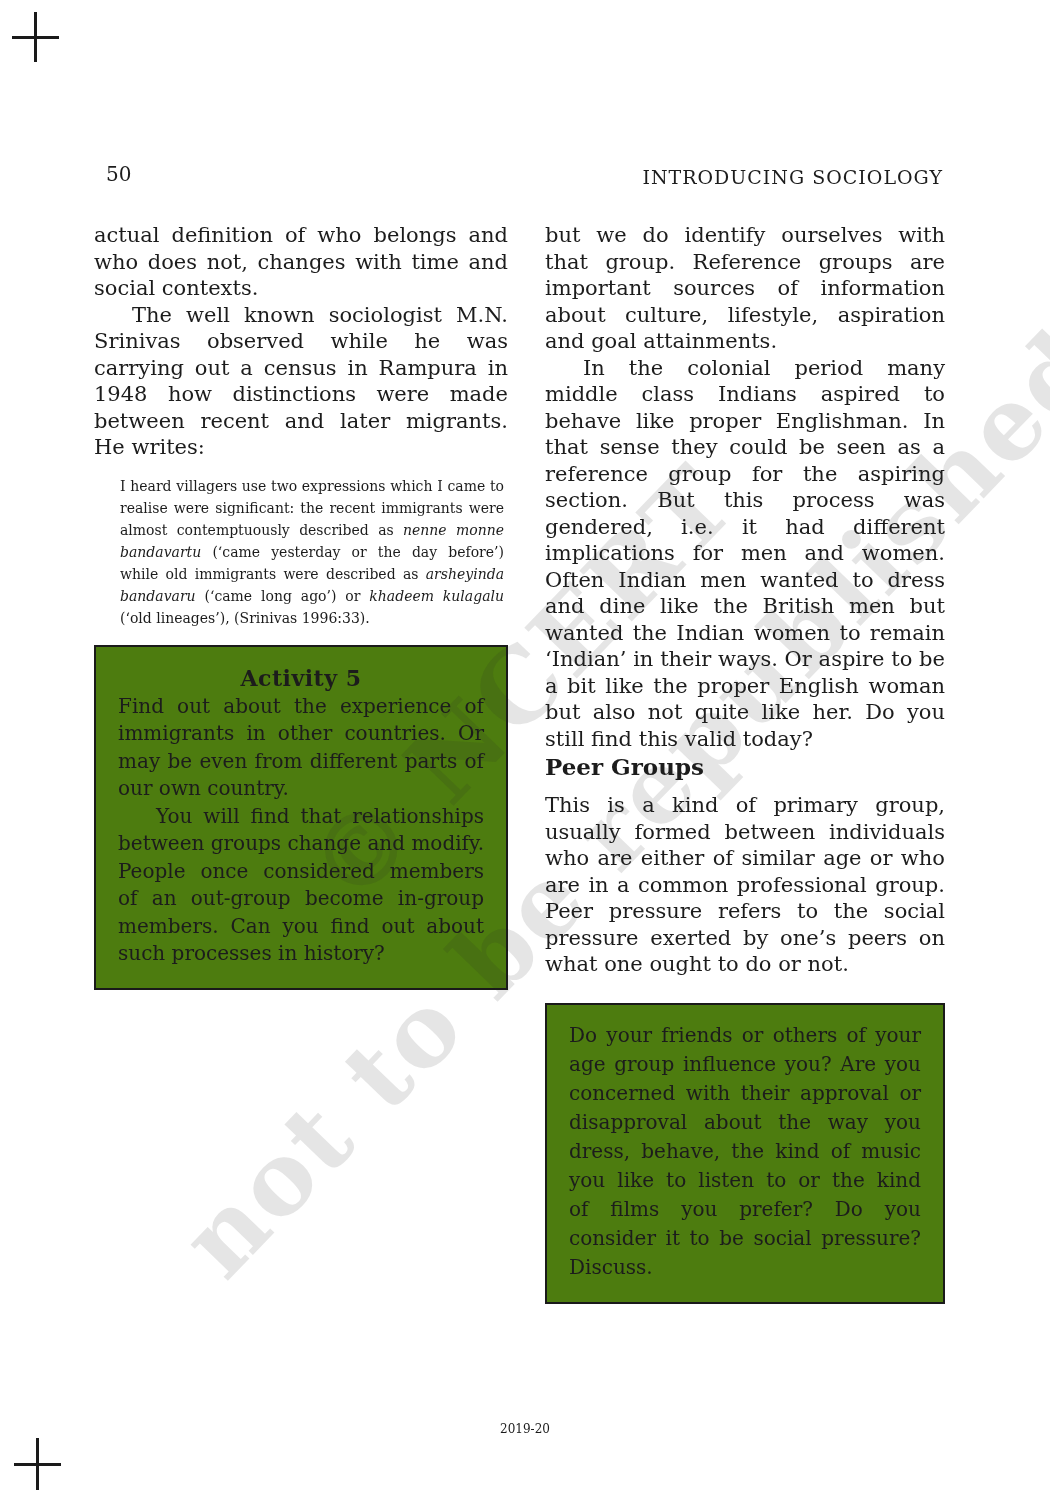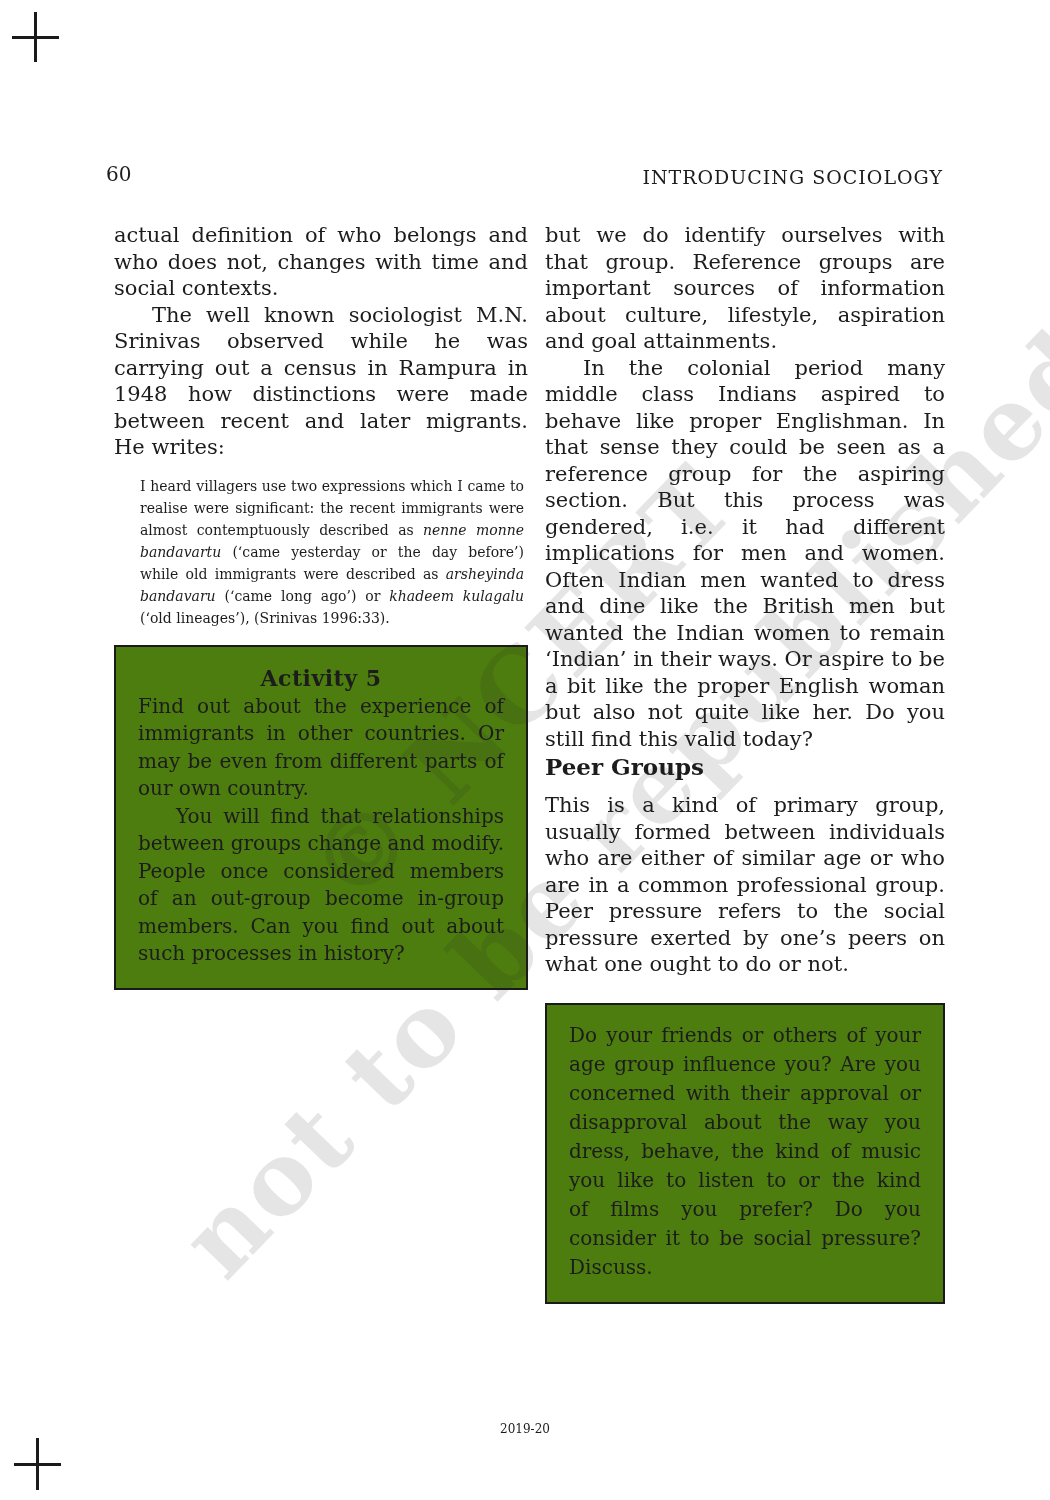--- a/index.html
+++ b/index.html
@@ -63,7 +63,7 @@
     <div class="cross-v" style="left:36px;top:1438px;width:2.5px;height:52px;"></div>
   </div>
 
-  <div class="page-num">60</div>
+  <div class="page-num">50</div>
   <div class="running-head">INTRODUCING SOCIOLOGY</div>
 
   <div class="wm wm1">© NCERT</div>

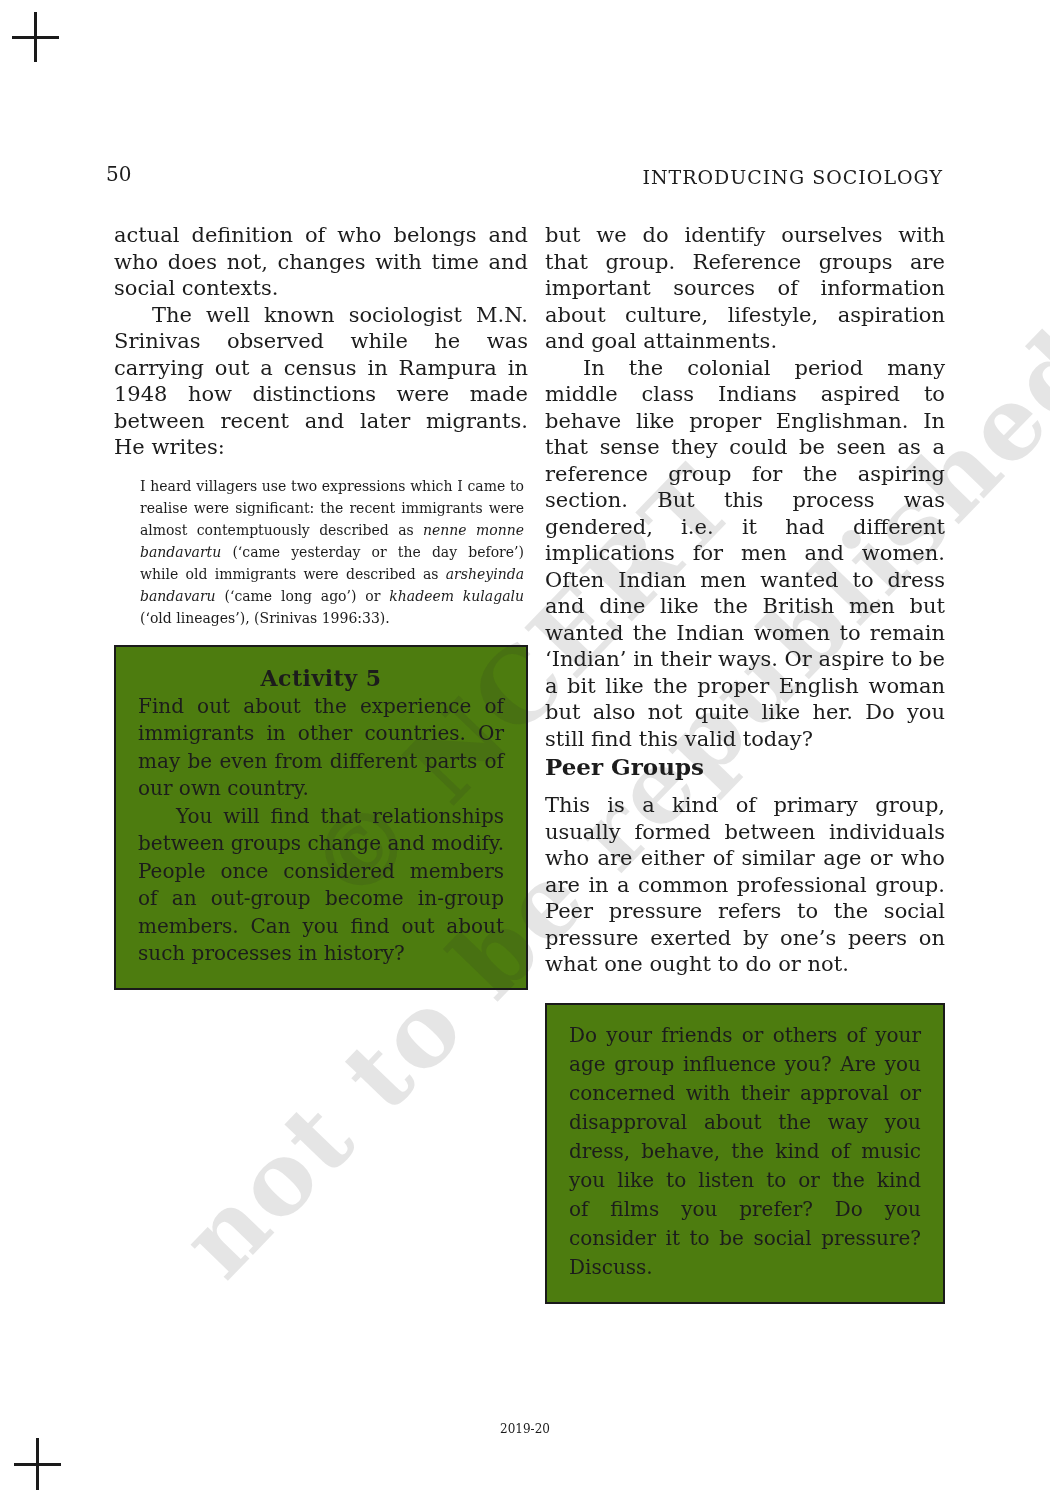--- a/index.html
+++ b/index.html
@@ -14,7 +14,7 @@
   .running-head{position:absolute;right:107px;top:166px;font-size:19px;letter-spacing:1px;}
   
   .col{position:absolute;top:222px;text-align:justify;font-size:21px;line-height:26.5px;}
-  .col-left{left:114px;width:414px;}
+  .col-left{left:94px;width:414px;}
   .col-right{left:545px;width:400px;}
   .col p{margin:0;}
   .indent{text-indent:38px;}

